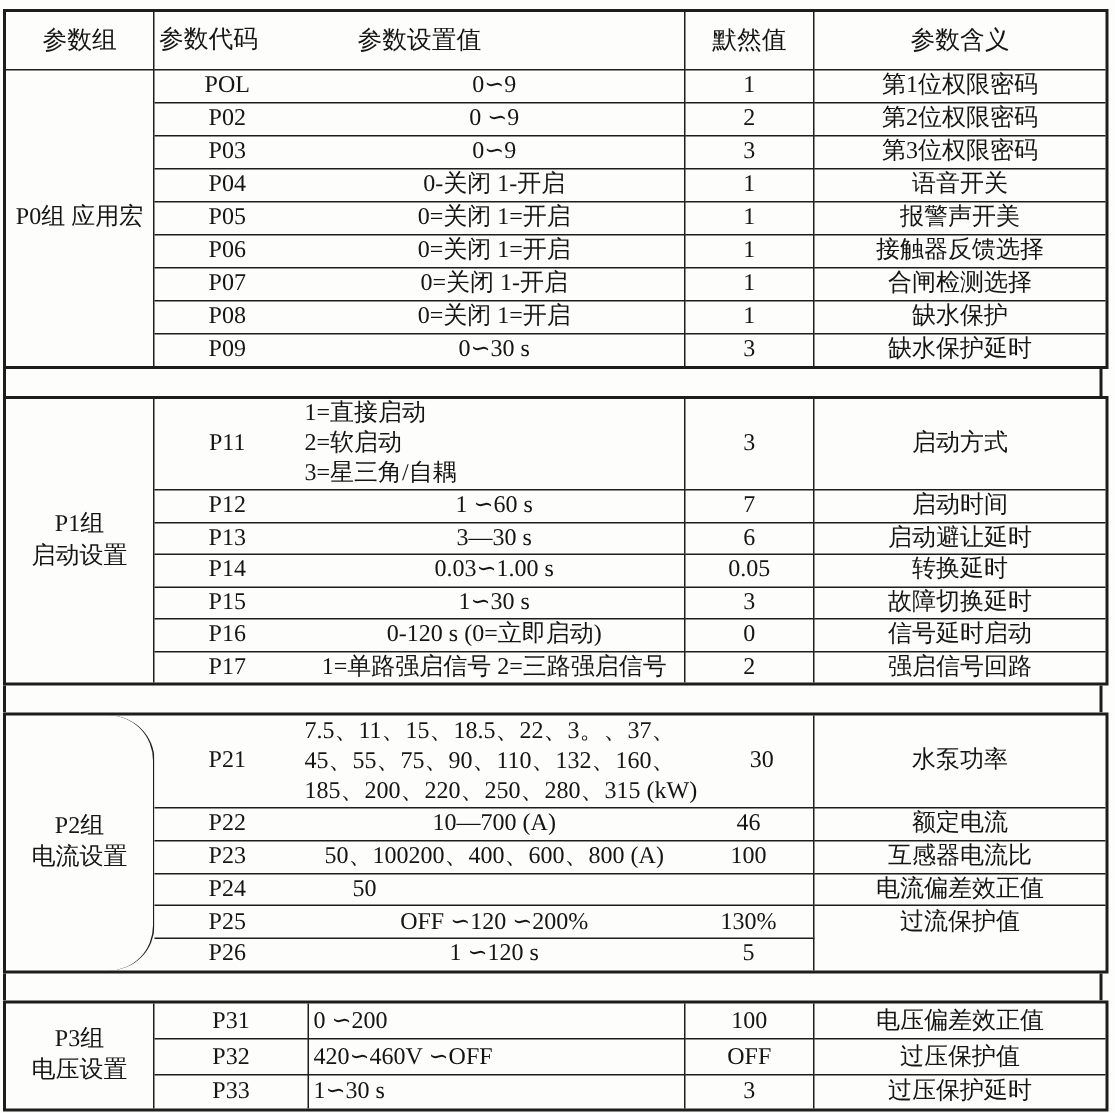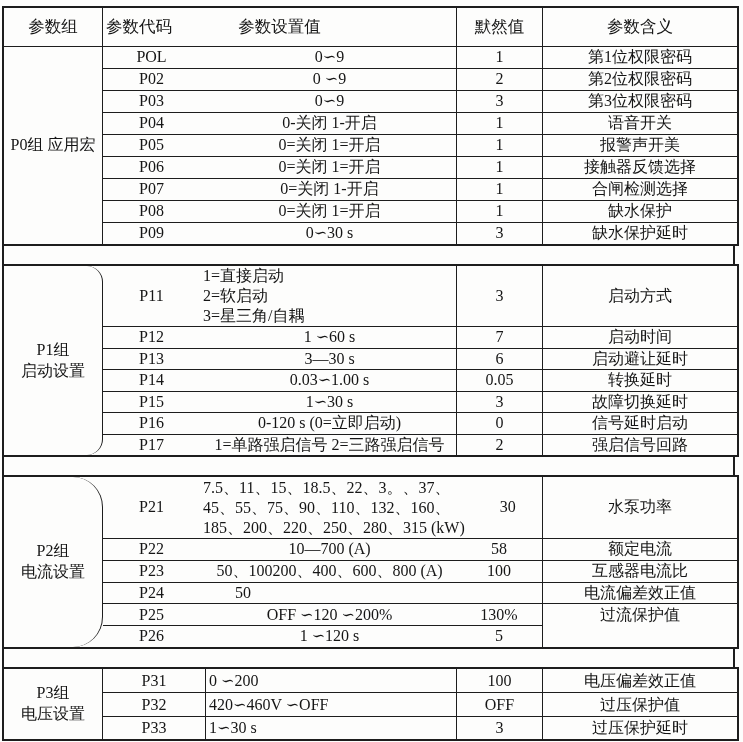--- a/index.html
+++ b/index.html
@@ -107,7 +107,7 @@
   <div class="spacer"></div>
 
   <div class="tbl" style="grid-template-columns:99px 354px 86px 194px;grid-template-rows:60px repeat(6,21.5px);">
-    <div class="cell group-cell br" style="grid-column:1;grid-row:1 / span 7;border-radius:16px;">
+    <div class="cell group-cell br" style="grid-column:1;grid-row:1 / span 7;">
       <span>P1组</span>
       <span>启动设置</span>
     </div>

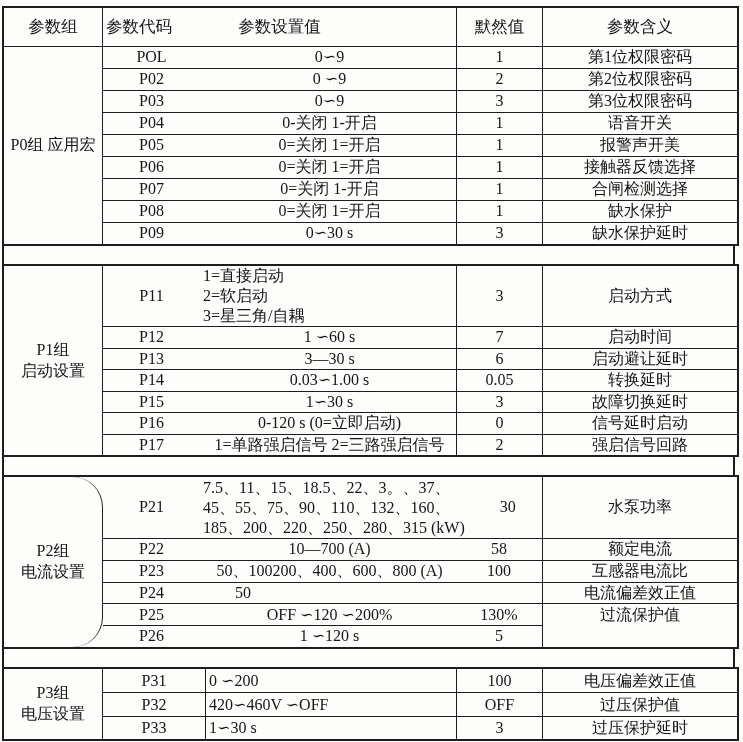--- a/index.html
+++ b/index.html
@@ -188,7 +188,7 @@
     <div class="cell cv bt br">
       <span class="code">P22</span>
       <span class="val">10—700 (A)</span>
-      <span class="defspan">58</span>
+      <span class="defspan">46</span>
     </div>
     <div class="cell bt">额定电流</div>
 

